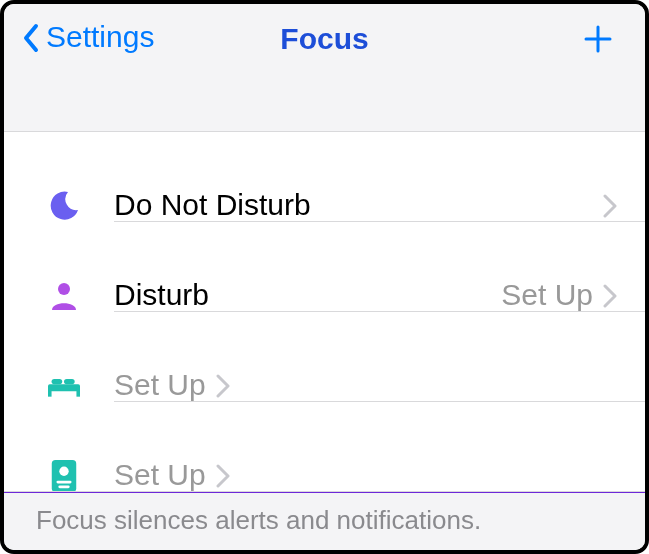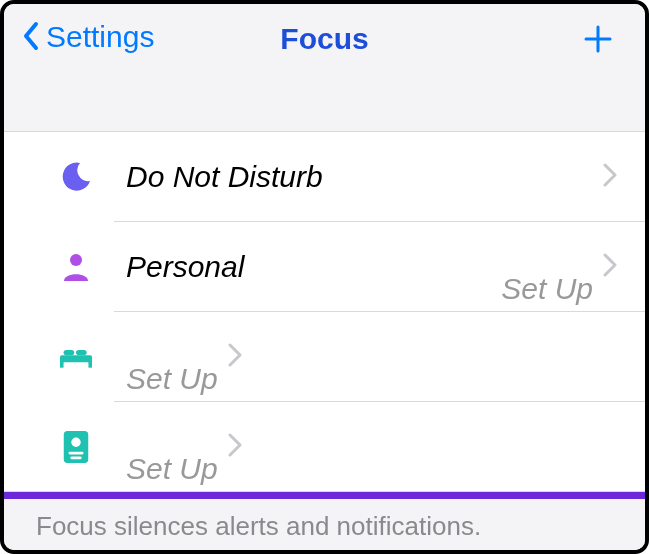--- a/index.html
+++ b/index.html
@@ -33,7 +33,7 @@
       left: 18px;
       top: 16px;
       display: flex;
-      align-items: flex-start;
+      align-items: flex-end;
       color: #007aff;
       font-size: 30px;
       font-weight: 400;

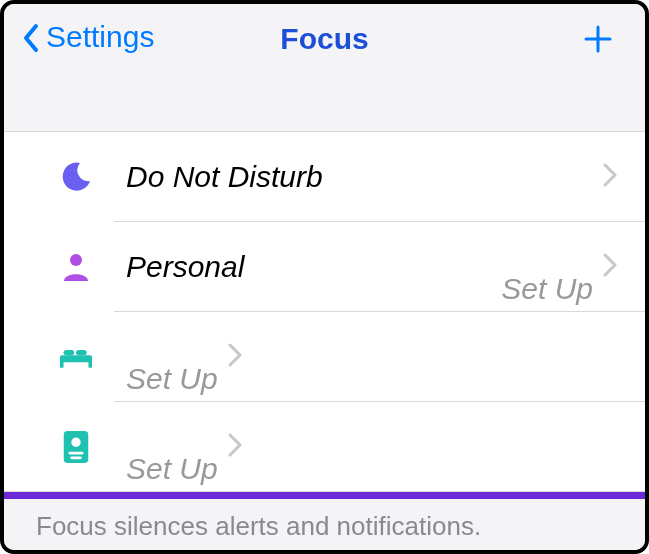--- a/index.html
+++ b/index.html
@@ -71,13 +71,12 @@
     }
     .row {
       display: flex;
-      align-items: center;
+      align-items: flex-end;
       height: 90px;
-      padding-left: 56px;
+      padding-left: 44px;
       padding-right: 28px;
       cursor: pointer;
       position: relative;
-      font-style: italic;
     }
     .row-separator {
       position: absolute;

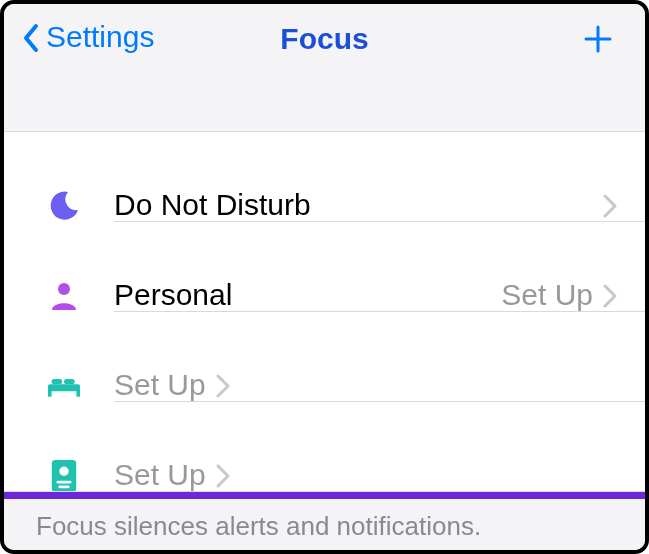--- a/index.html
+++ b/index.html
@@ -174,7 +174,7 @@
             <path d="M4 30 C4 21 28 21 28 30 Z" fill="#b04fe6"></path>
           </svg>
       </div>
-      <div class="row-label">Personal</div>
+      <div class="row-label">Disturb</div>
       <div class="row-detail">Set Up</div>
       <div class="chevron">
         <svg viewBox="0 0 14 24">

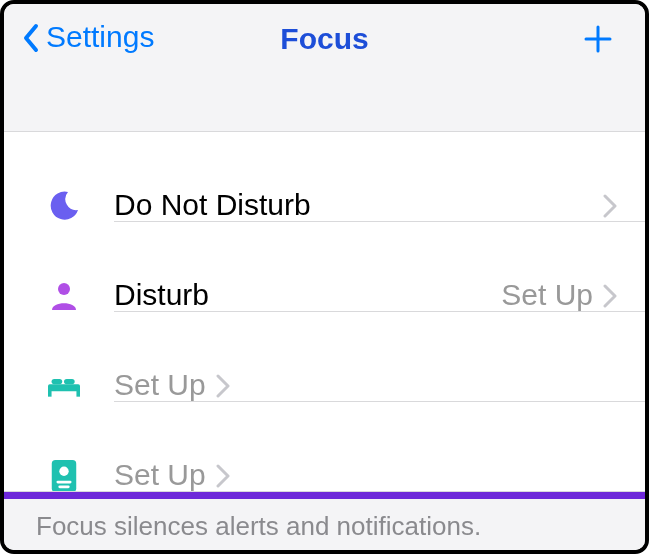--- a/index.html
+++ b/index.html
@@ -119,7 +119,7 @@
       background: #f4f4f6;
       padding: 12px 32px 0 32px;
       flex: 1;
-      border-top: 7px solid #6d28d9;
+      border-top: 1px solid #6d28d9;
     }
     .footer-text {
       font-size: 26px;

